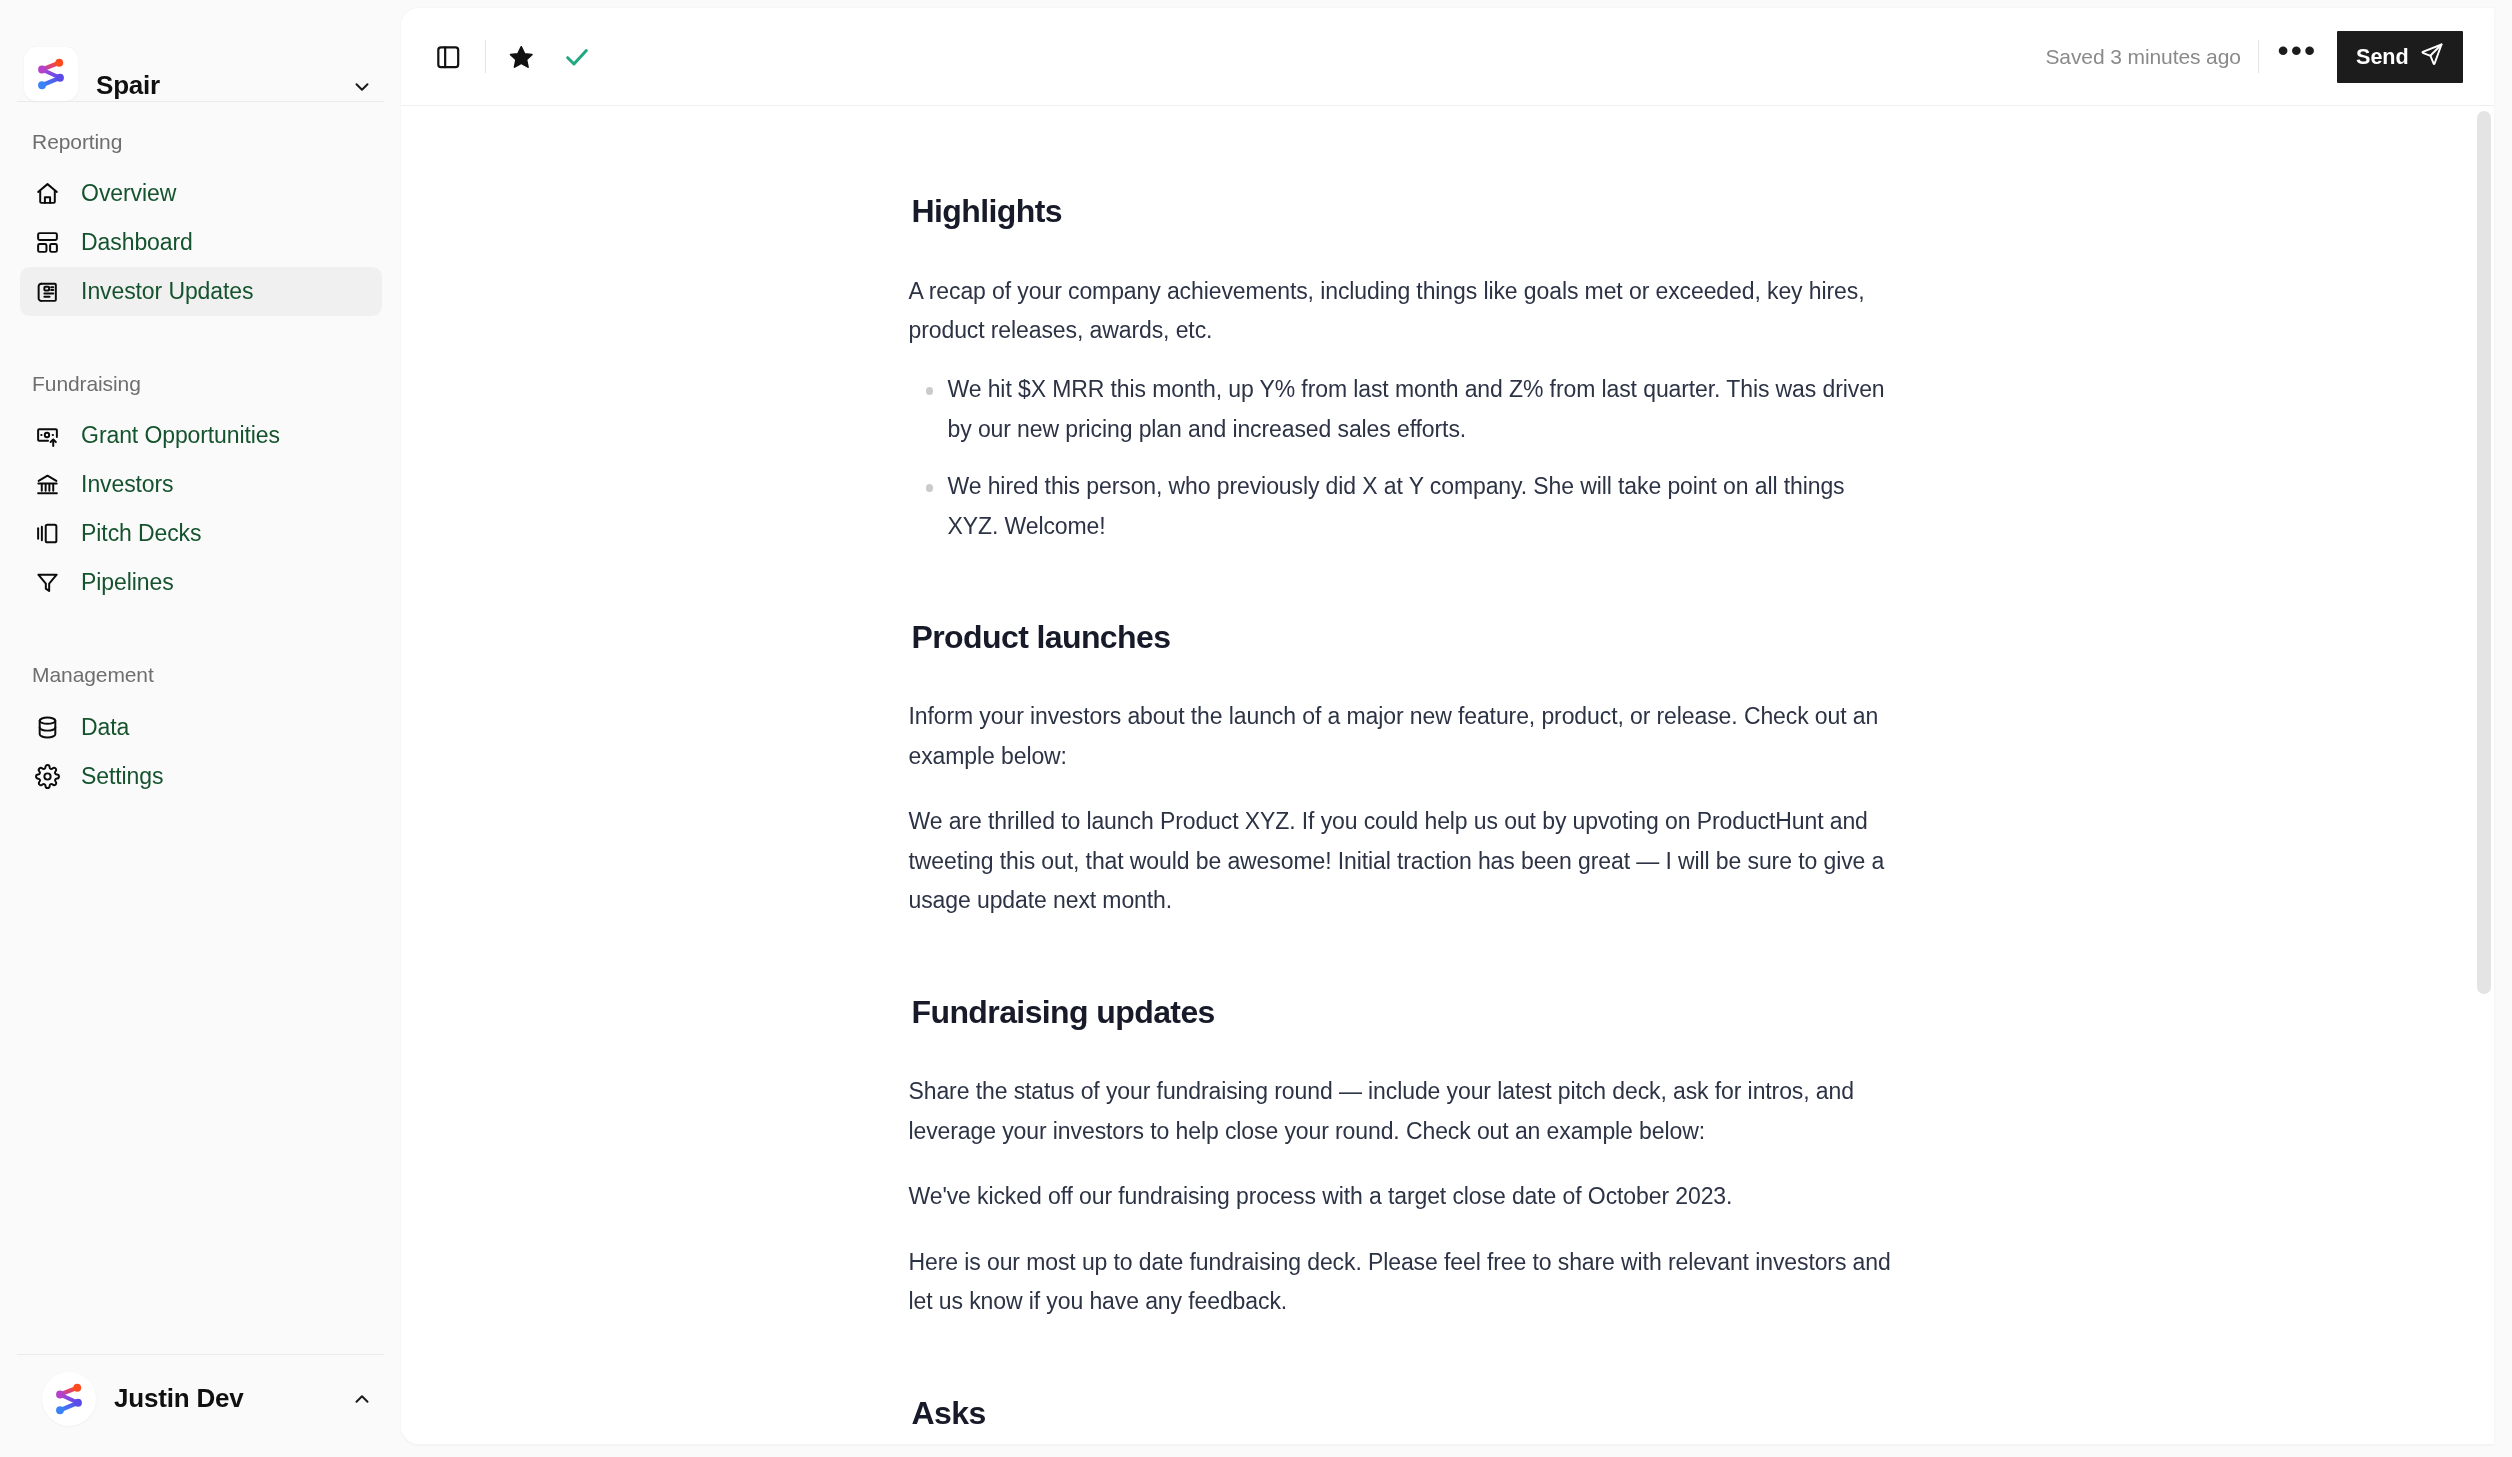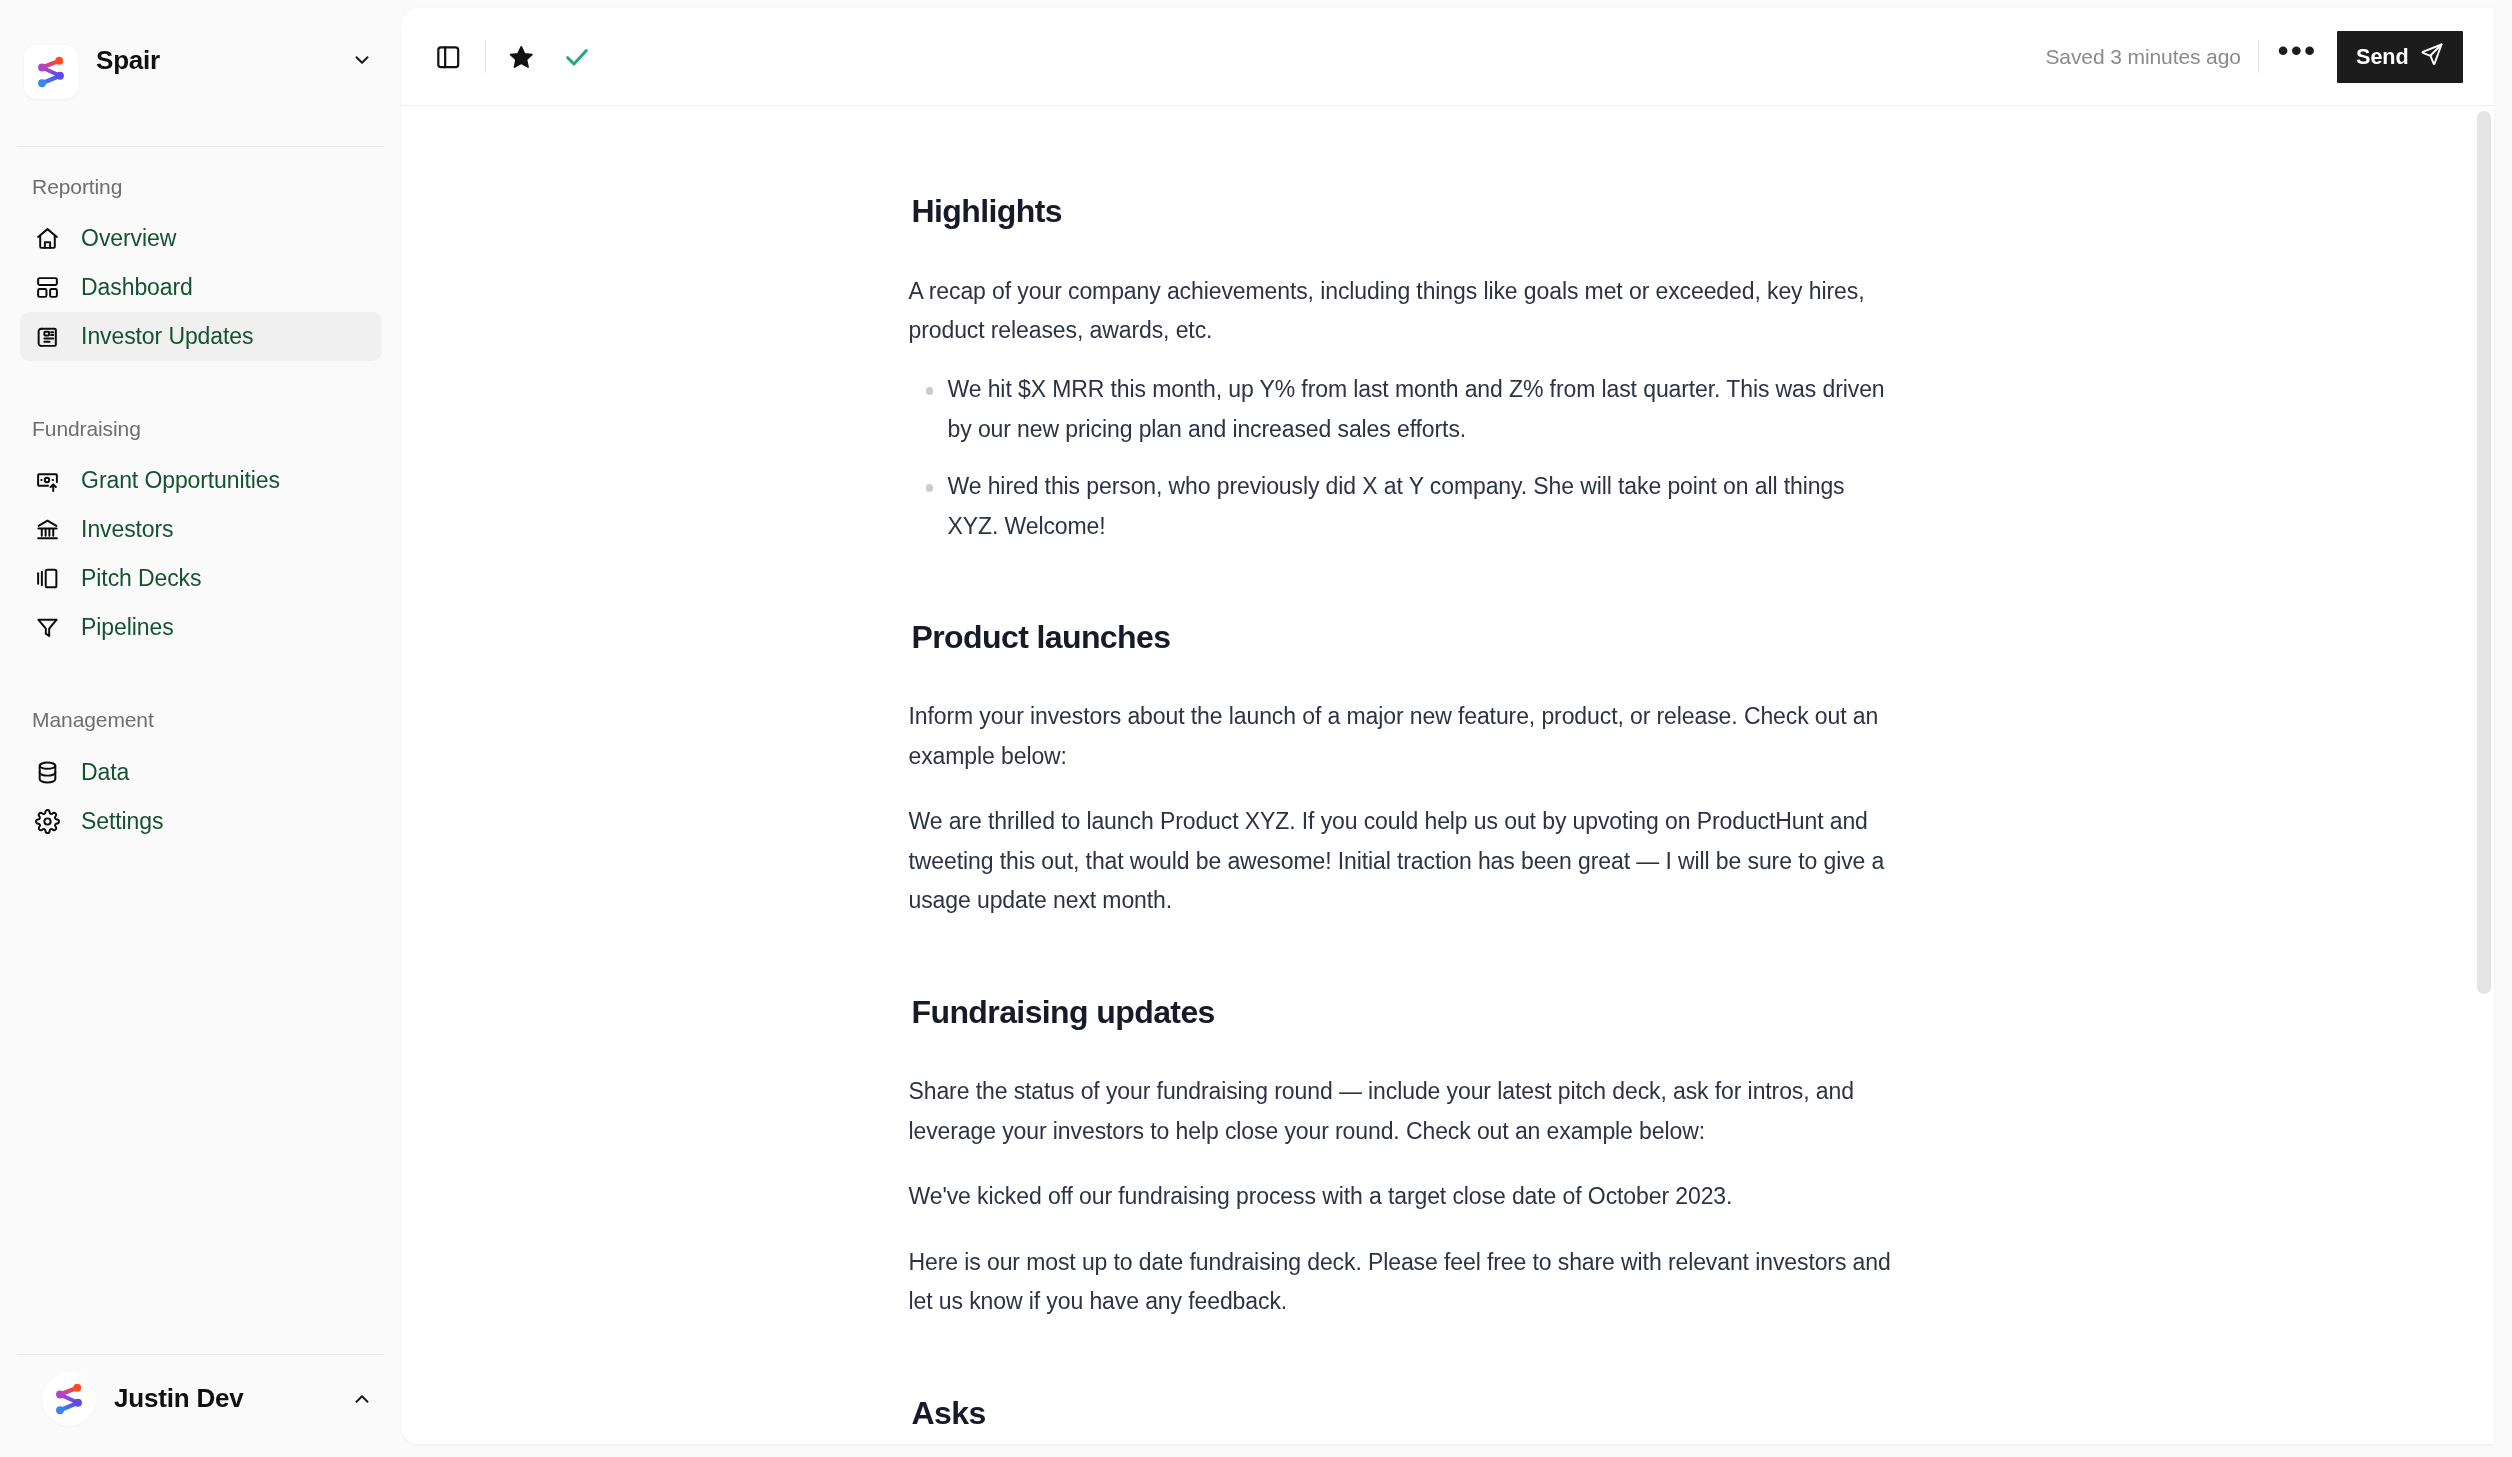--- a/index.html
+++ b/index.html
@@ -35,11 +35,10 @@
   .sb-header {
     height: 101px;
     display: flex;
-    align-items: flex-start;
+    align-items: flex-end;
     padding: 0 25px 0 24px;
     gap: 18px;
     cursor: pointer;
-    margin-top: 45px;
   }
 
   .logo-tile {

